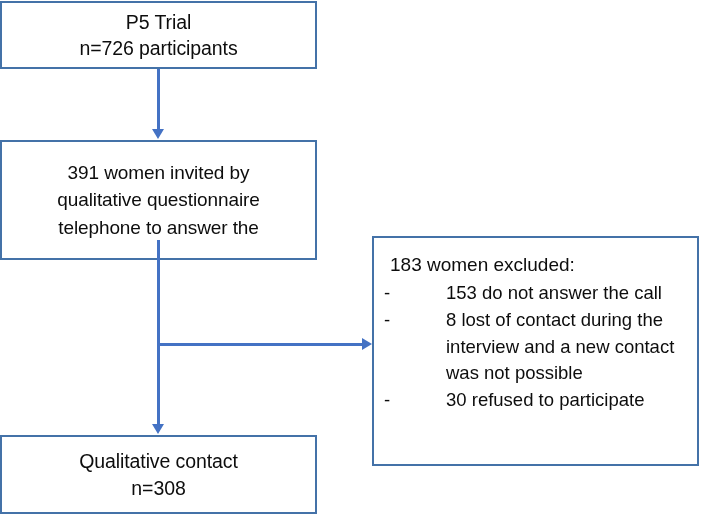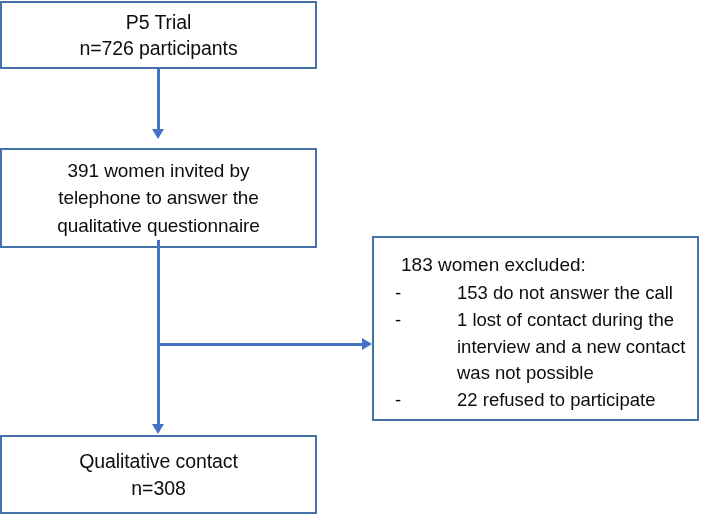--- a/index.html
+++ b/index.html
@@ -52,9 +52,9 @@
   
   #node-invited {
     left: 0px;
-    top: 148px;
+    top: 140px;
     width: 317px;
-    height: 100px;
+    height: 120px;
     align-items: center;
     text-align: center;
   }

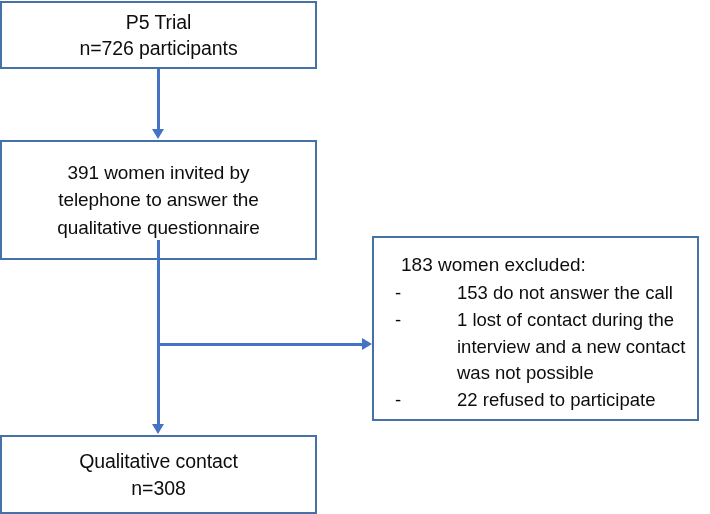--- a/index.html
+++ b/index.html
@@ -165,8 +165,8 @@
 
   <div class="node centered" id="node-invited">
     <div class="node-line">391 women invited by</div>
+    <div class="node-line">qualitative questionnaire</div>
     <div class="node-line">telephone to answer the</div>
-    <div class="node-line">qualitative questionnaire</div>
   </div>
 
   <div class="conn conn-v" id="conn-invited-analysis-line"></div>

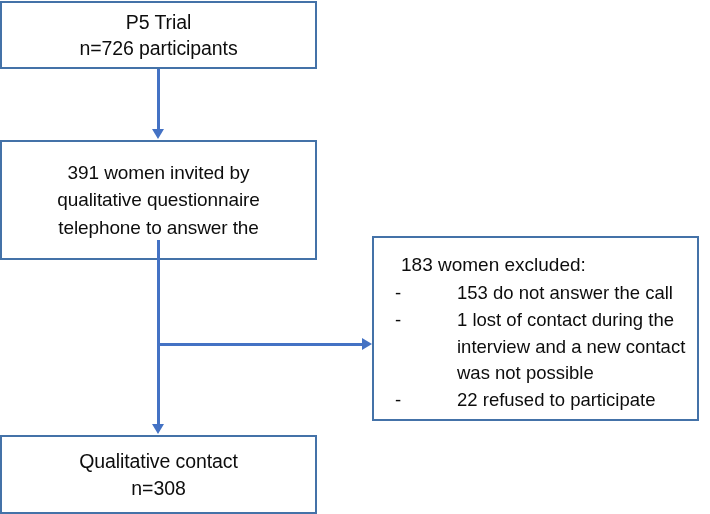--- a/index.html
+++ b/index.html
@@ -77,9 +77,9 @@
     left: 372px;
     top: 236px;
     width: 327px;
-    height: 185px;
+    height: 230px;
     justify-content: flex-start;
-    padding: 14px 6px 6px 17px;
+    padding: 14px 6px 6px 6px;
   }
   #node-excluded .excl-title {
     font-size: 19px;

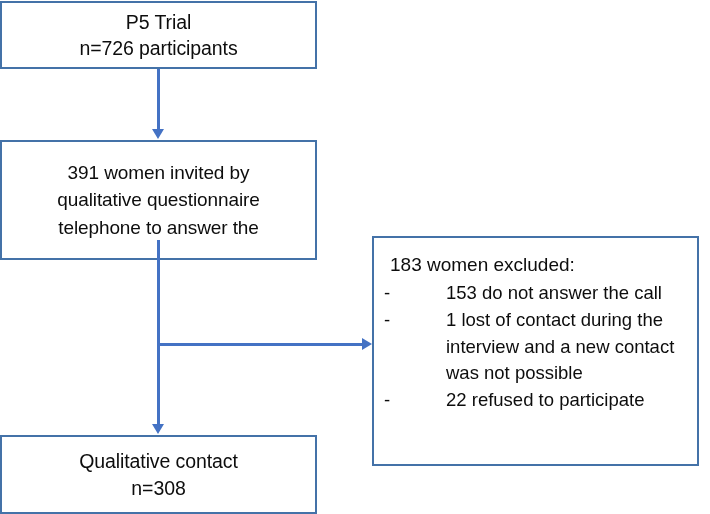--- a/index.html
+++ b/index.html
@@ -184,7 +184,7 @@
       </li>
       <li class="excl-item">
         <span class="excl-dash">-</span>
-        <span class="excl-text">1 lost of contact during the interview and a new contact was not possible</span>
+        <span class="excl-text">8 lost of contact during the interview and a new contact was not possible</span>
       </li>
       <li class="excl-item">
         <span class="excl-dash">-</span>

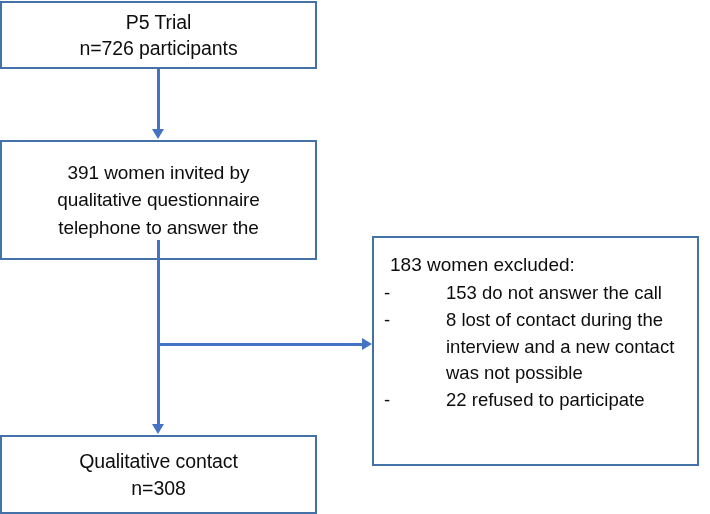--- a/index.html
+++ b/index.html
@@ -188,7 +188,7 @@
       </li>
       <li class="excl-item">
         <span class="excl-dash">-</span>
-        <span class="excl-text">22 refused to participate</span>
+        <span class="excl-text">30 refused to participate</span>
       </li>
     </ul>
   </div>

